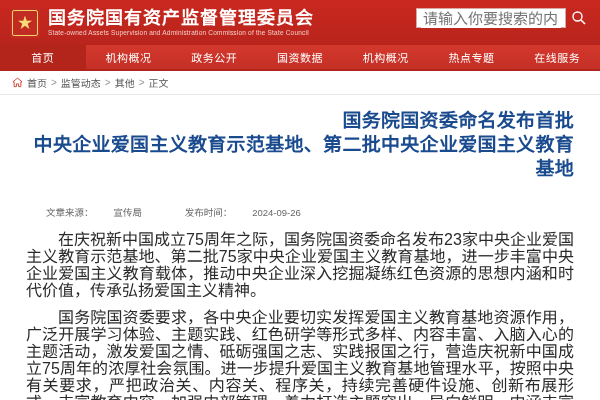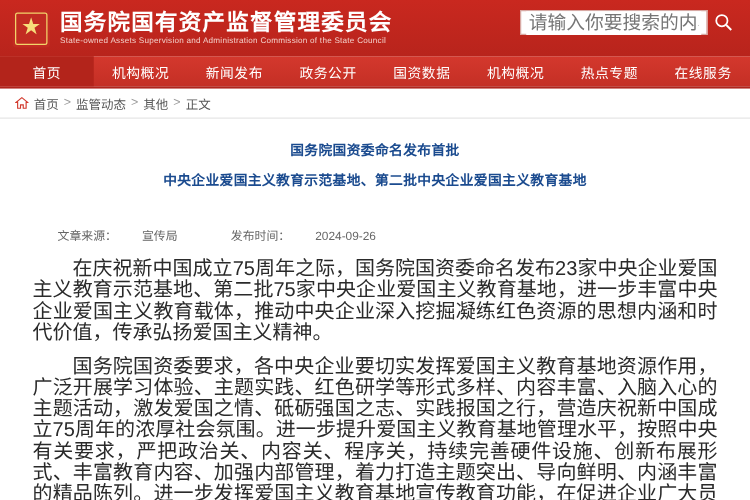--- a/index.html
+++ b/index.html
@@ -187,7 +187,6 @@
 <div class="nav">
   <div class="nav-item active">首页</div>
   <div class="nav-item">机构概况</div>
-  <div class="nav-item">新闻发布</div>
   <div class="nav-item">政务公开</div>
   <div class="nav-item">国资数据</div>
   <div class="nav-item">机构概况</div>

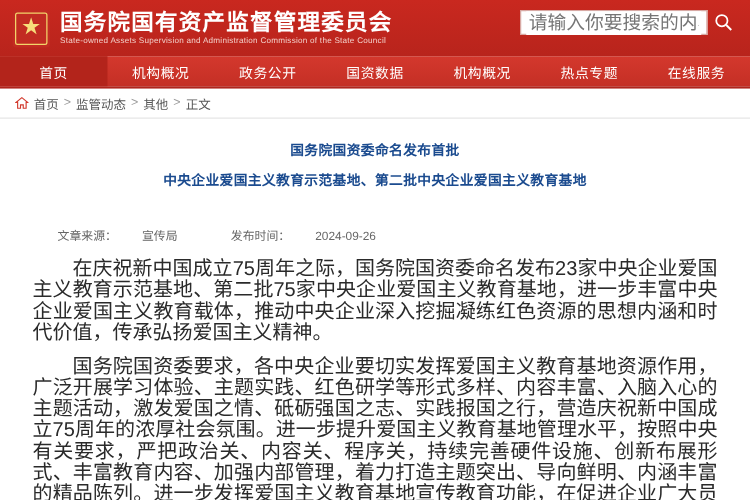--- a/index.html
+++ b/index.html
@@ -136,10 +136,10 @@
     padding: 14px 26px 0 26px;
   }
   .art-title {
-    text-align: center;
+    text-align: right;
     color: #1b4b8f;
     font-weight: bold;
-    font-size: 11px;
+    font-size: 19px;
     line-height: 24px;
     letter-spacing: 0.3px;
   }

